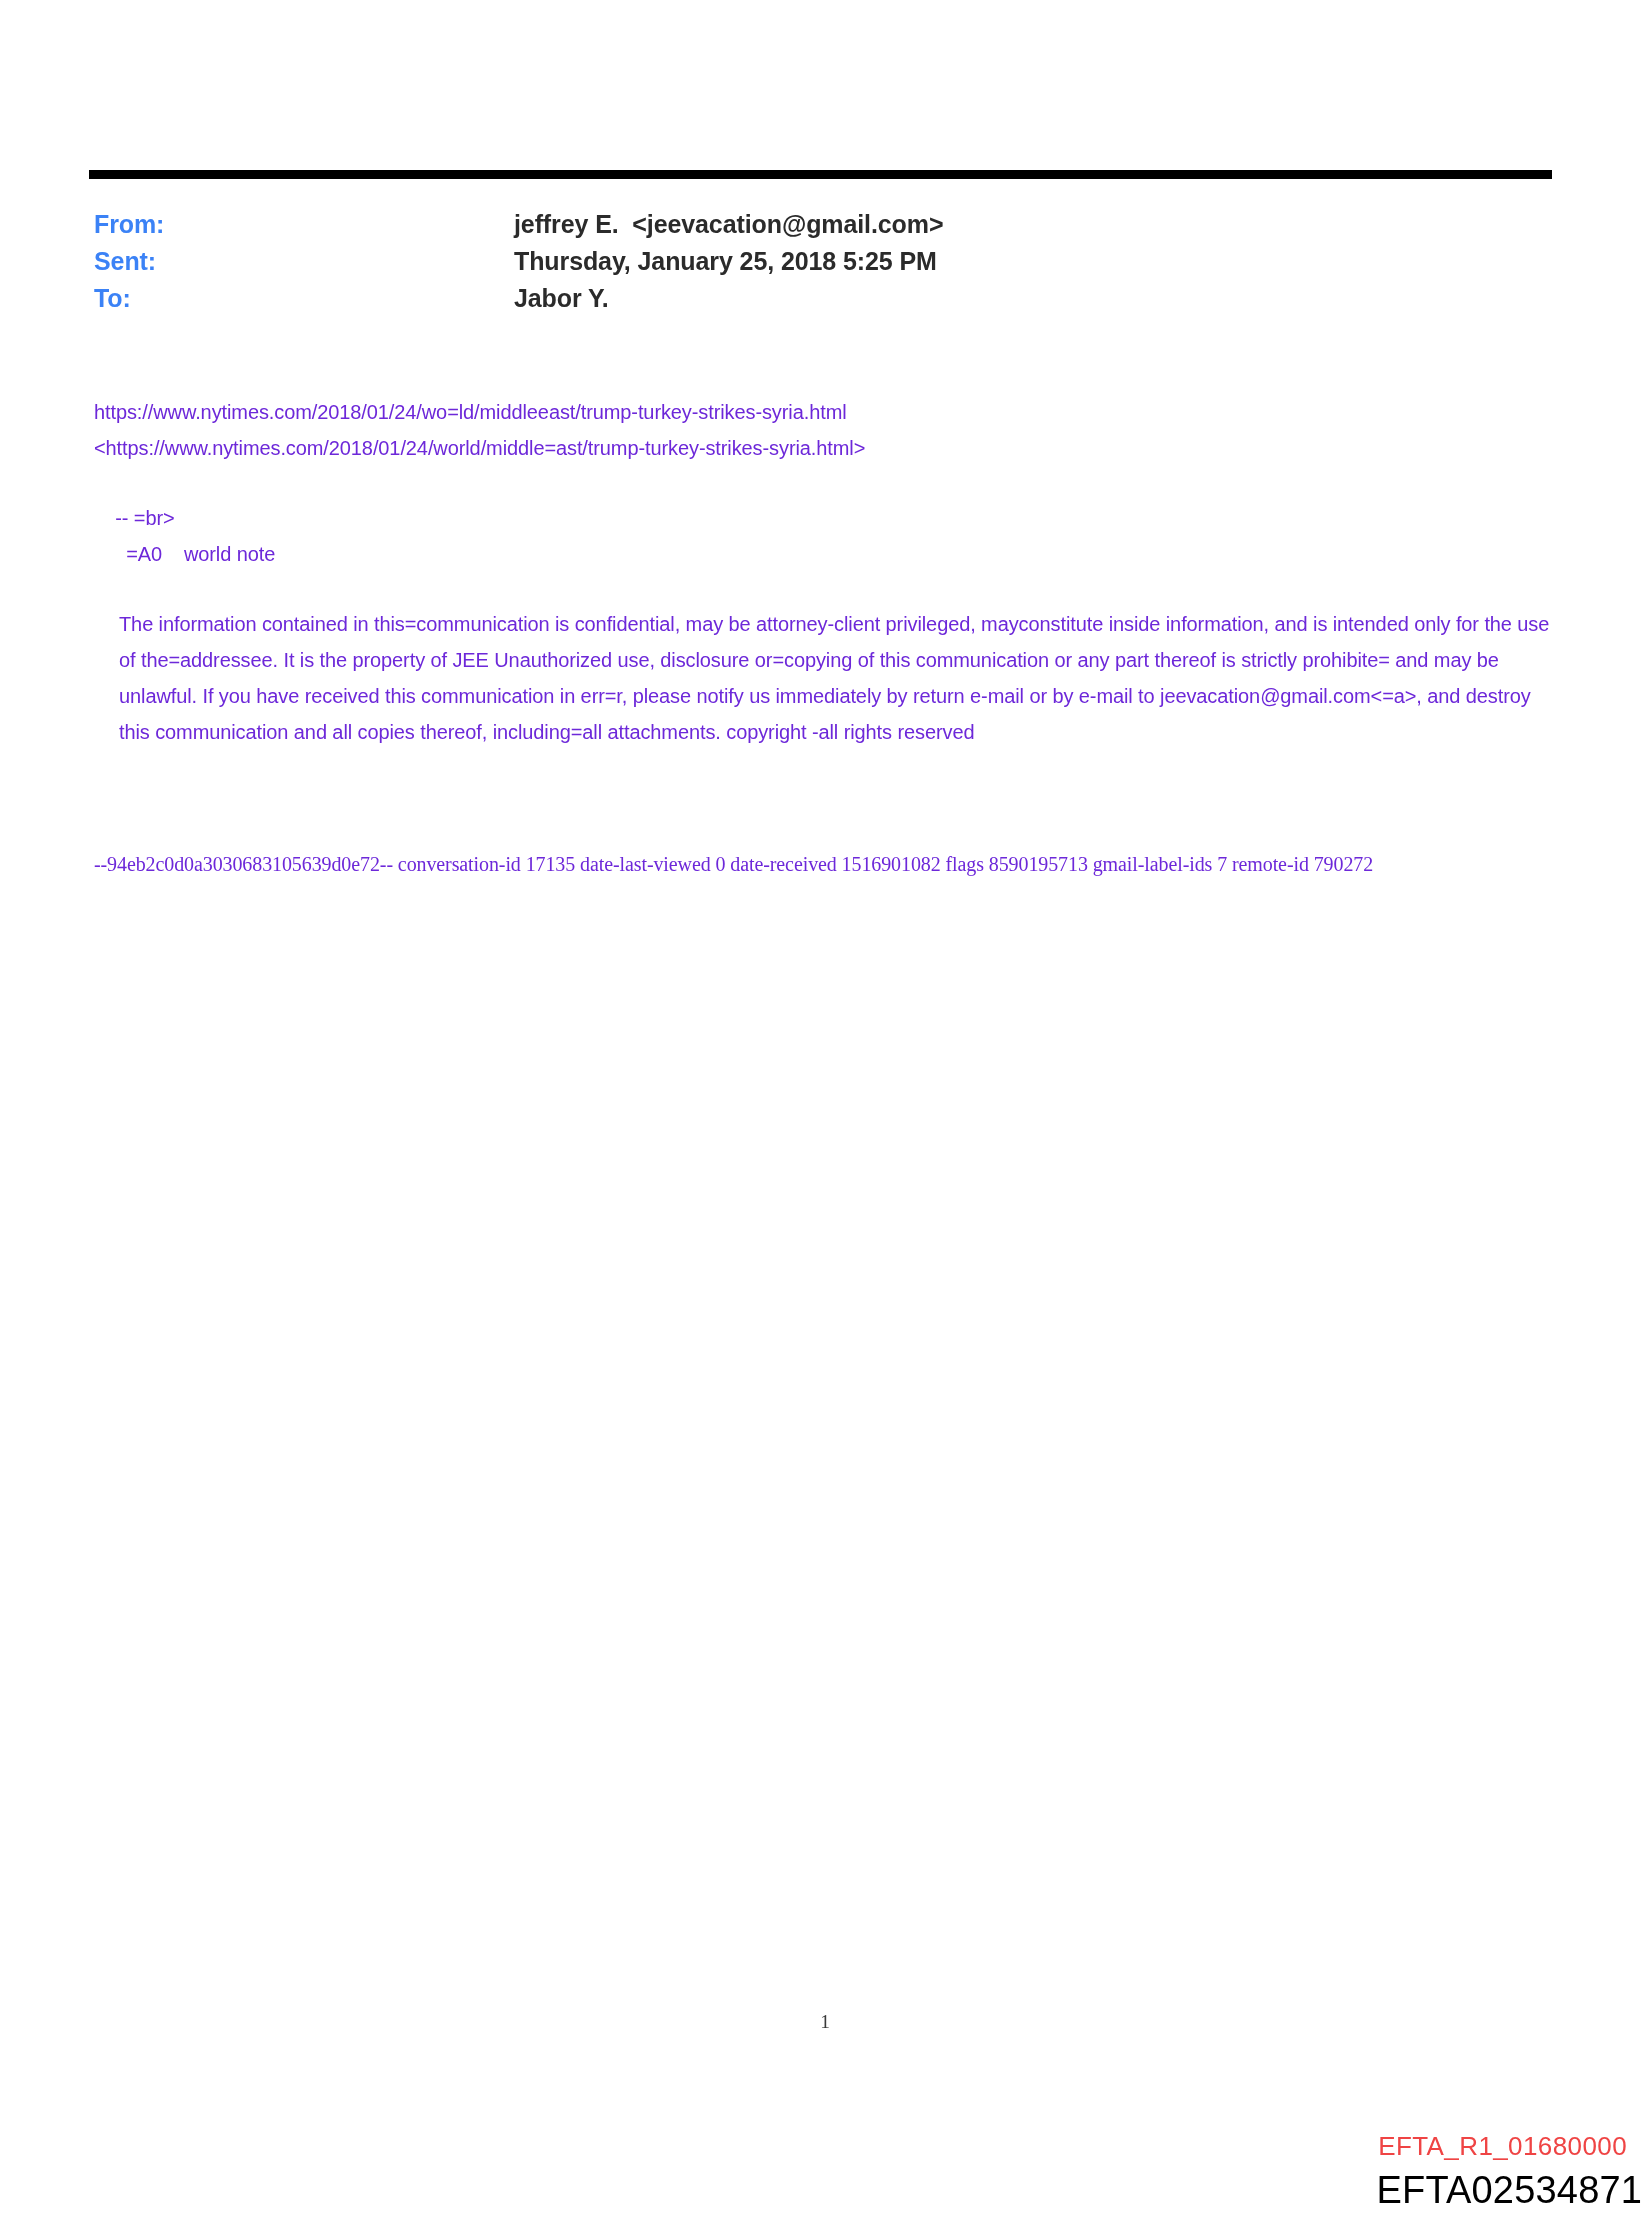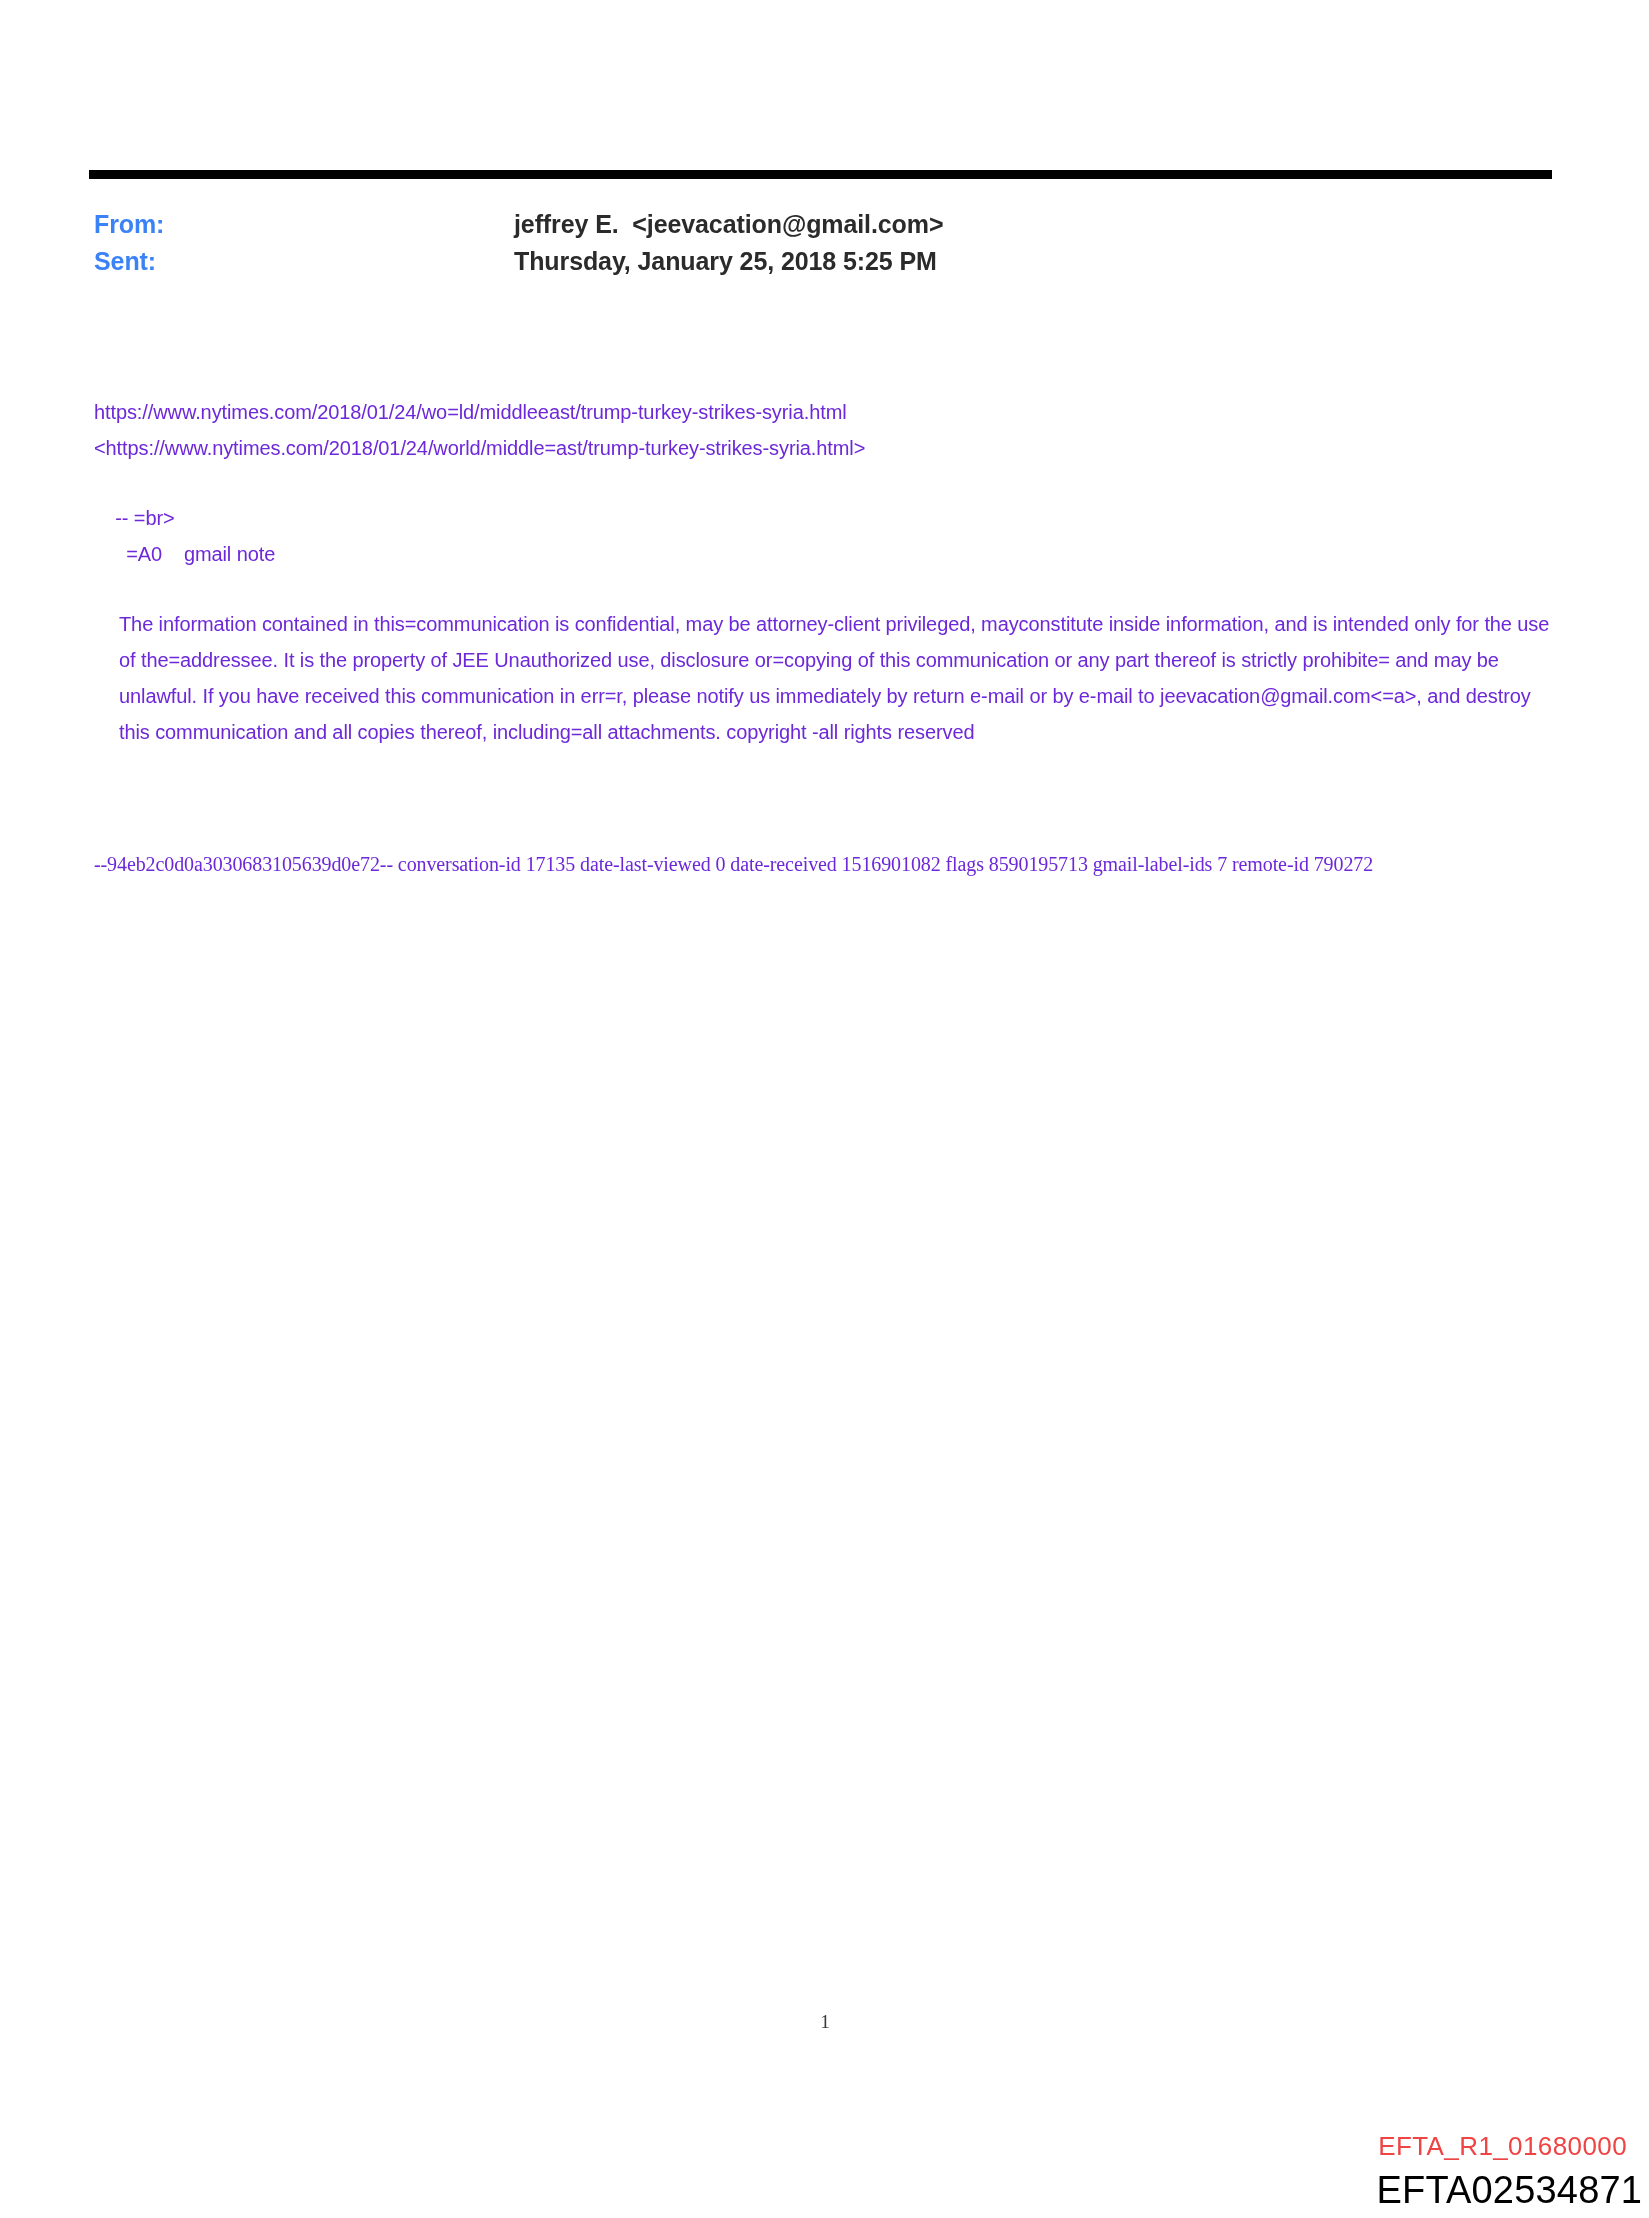--- a/index.html
+++ b/index.html
@@ -134,6 +134,10 @@
       <span class="hdr-value">Thursday, January 25, 2018 5:25 PM</span>
     </div>
 
+    <div class="hdr-row">
+      <span class="hdr-label">To:</span>
+      <span class="hdr-value">Jabor Y.</span>
+    </div>
 
   </div>
 

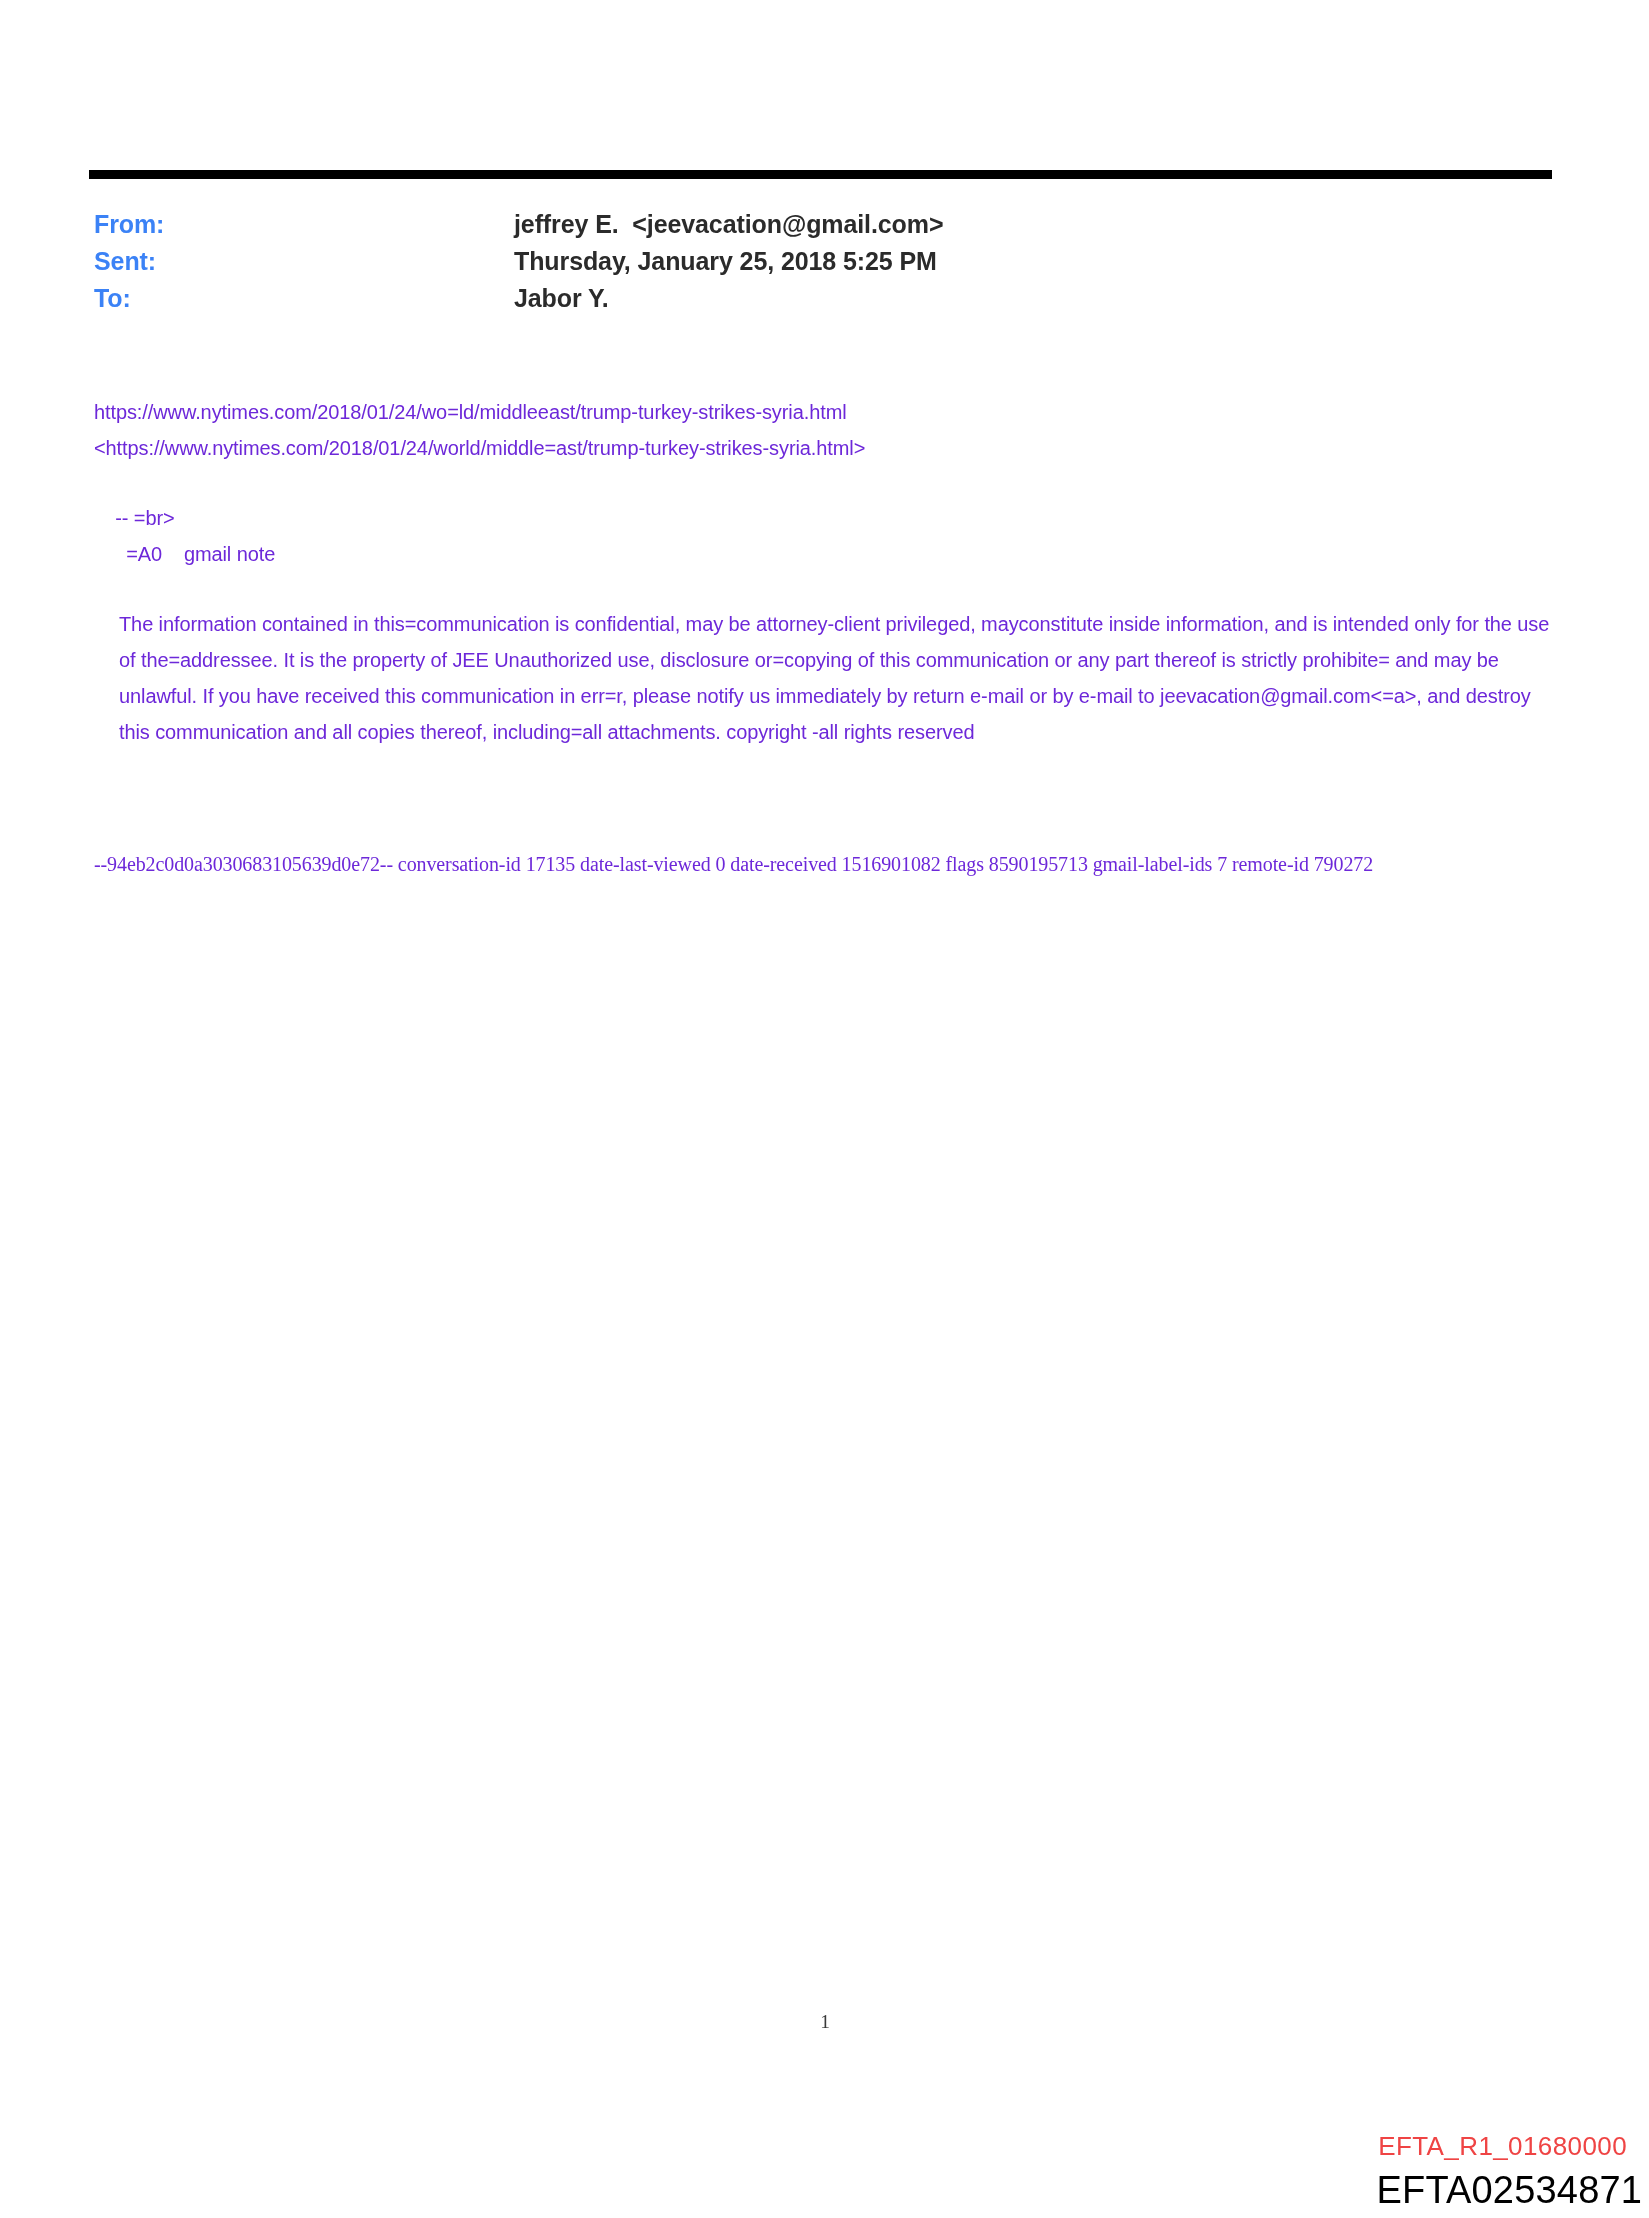--- a/index.html
+++ b/index.html
@@ -148,7 +148,7 @@
 
   <div class="body-block block-sig">
     <div class="body-line indent-1">-- =br&gt;</div>
-    <div class="body-line indent-1">  =A0    gmail note</div>
+    <div class="body-line indent-1">  =A0    world note</div>
   </div>
 
   <div class="body-block block-notice">

